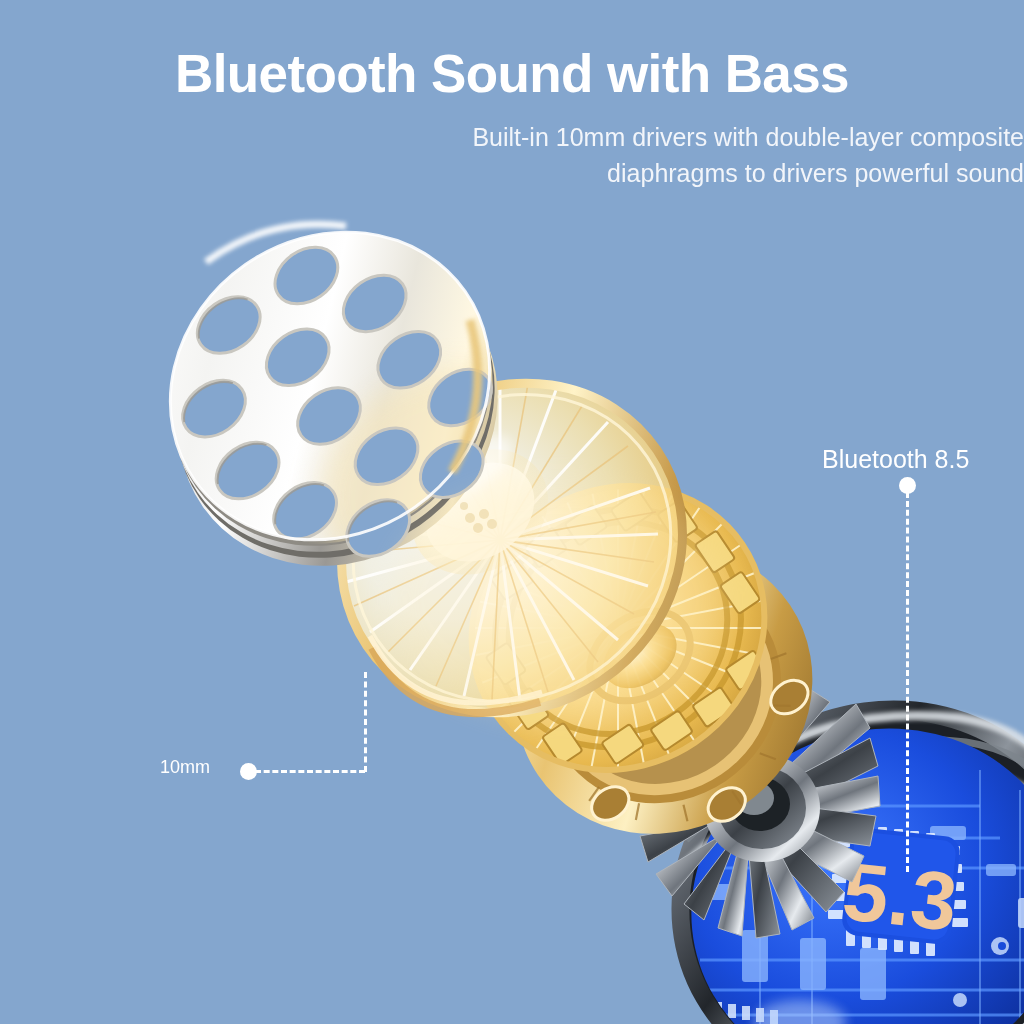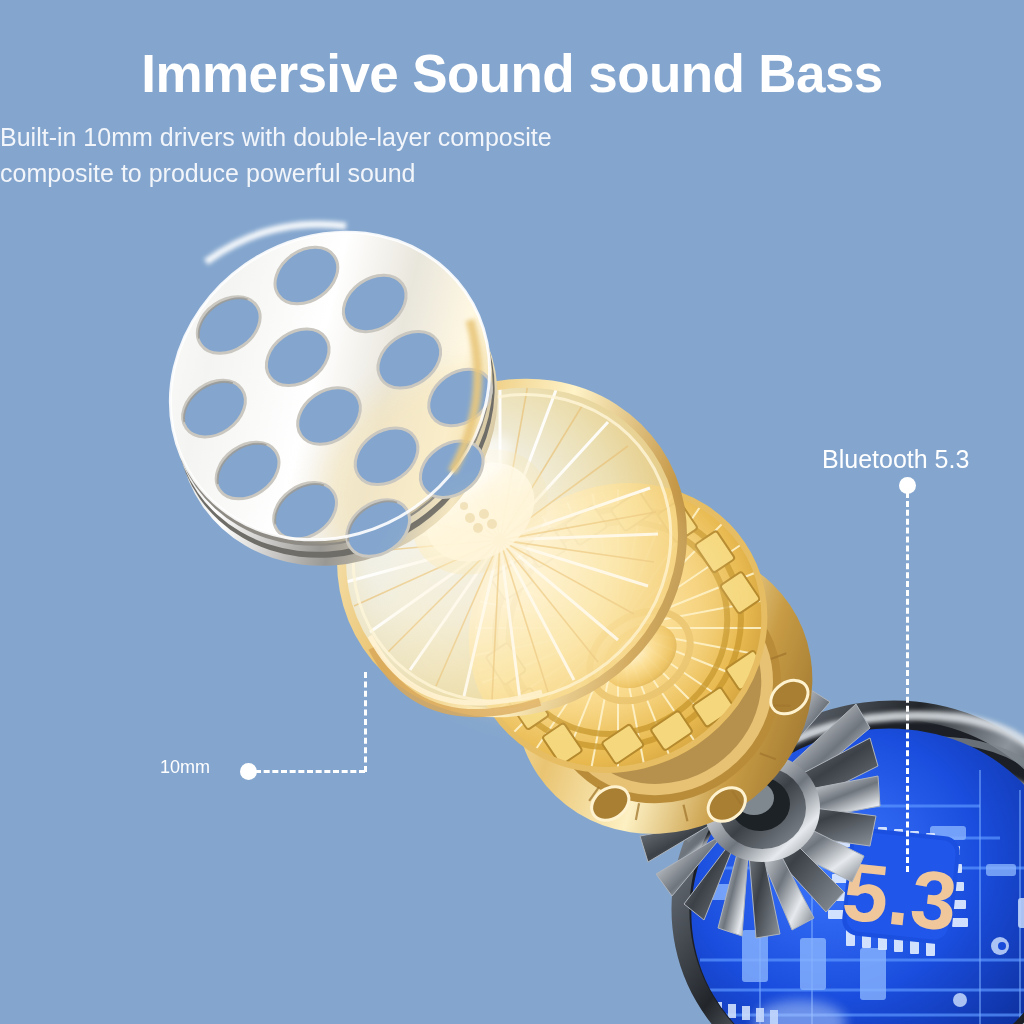--- a/index.html
+++ b/index.html
@@ -532,7 +532,7 @@
     <ellipse cx="560" cy="600" rx="170" ry="120" fill="#ffe9ae" opacity="0.22" filter="url(#soft2)"></ellipse>
   </svg>
 
-  <div id="headline">Immersive Sound sound Bass</div>
+  <div id="headline">Bluetooth Sound with Bass</div>
 
   <div id="subtitle">
     <span class="sl">Built-in 10mm drivers with double-layer composite</span>

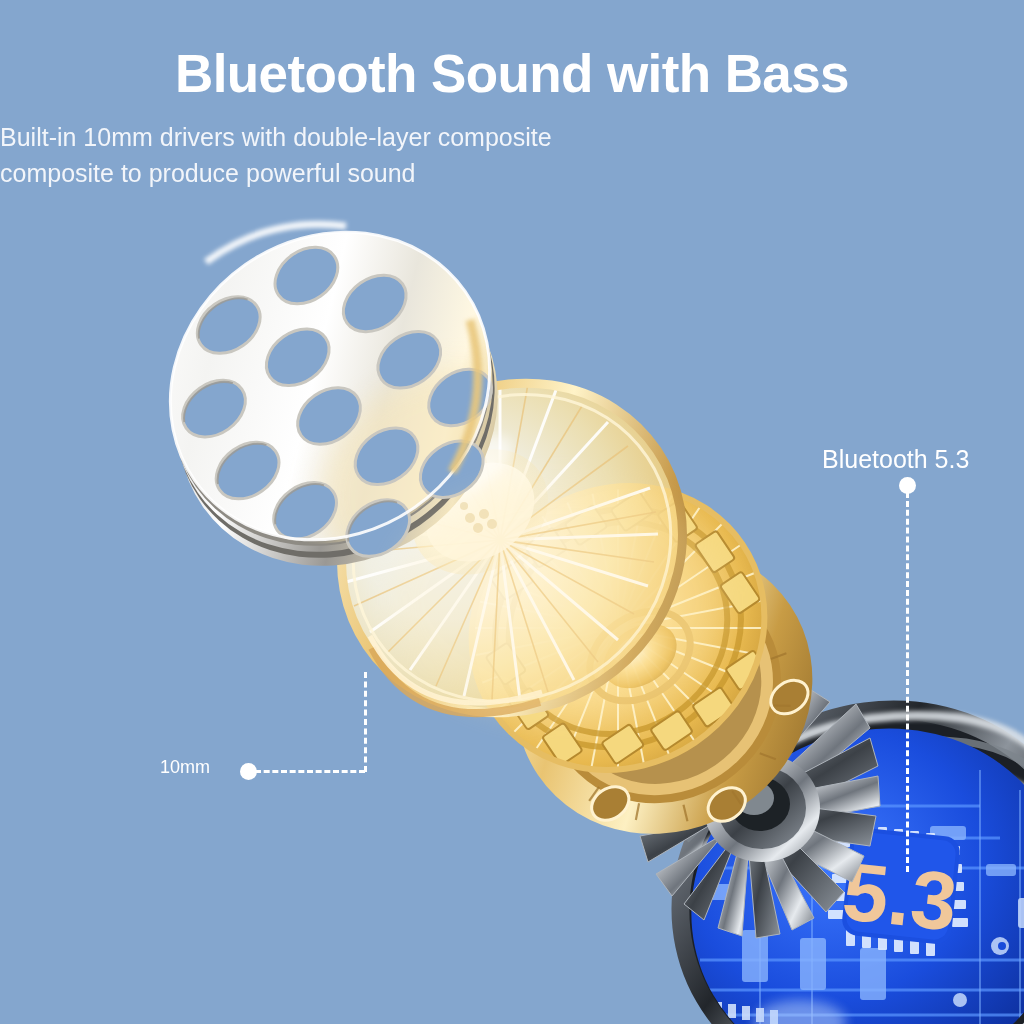--- a/index.html
+++ b/index.html
@@ -25,7 +25,7 @@
   }
   #subtitle{
     position:absolute;left:0;top:120px;width:1024px;
-    text-align:left;
+    text-align:right;
     font-size:25px;font-weight:normal;color:#f2f5fa;
     line-height:1.42;
   }

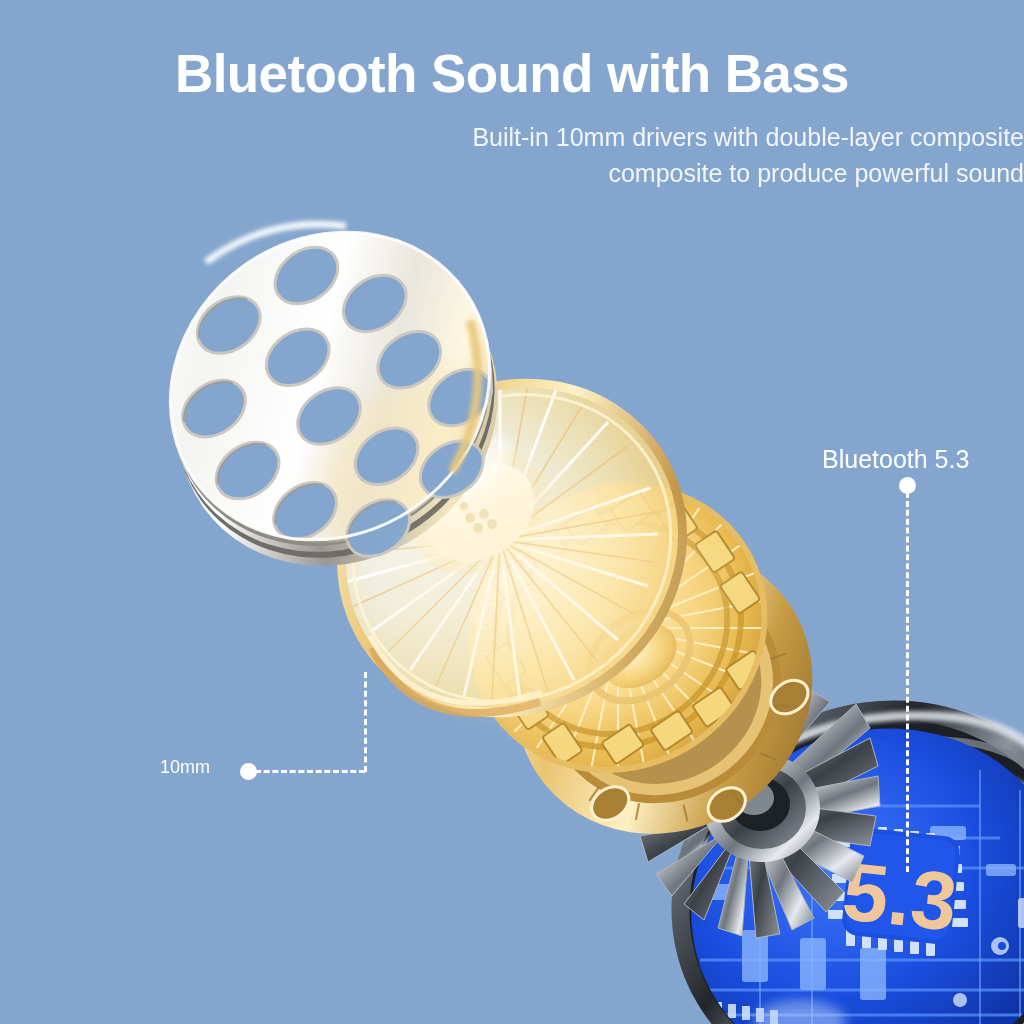--- a/index.html
+++ b/index.html
@@ -536,7 +536,7 @@
 
   <div id="subtitle">
     <span class="sl">Built-in 10mm drivers with double-layer composite</span>
-    <span class="sl">composite to produce powerful sound</span>
+    <span class="sl">diaphragms to drivers powerful sound</span>
   </div>
 
   <div class="callout-label" id="bt-label">Bluetooth 5.3</div>

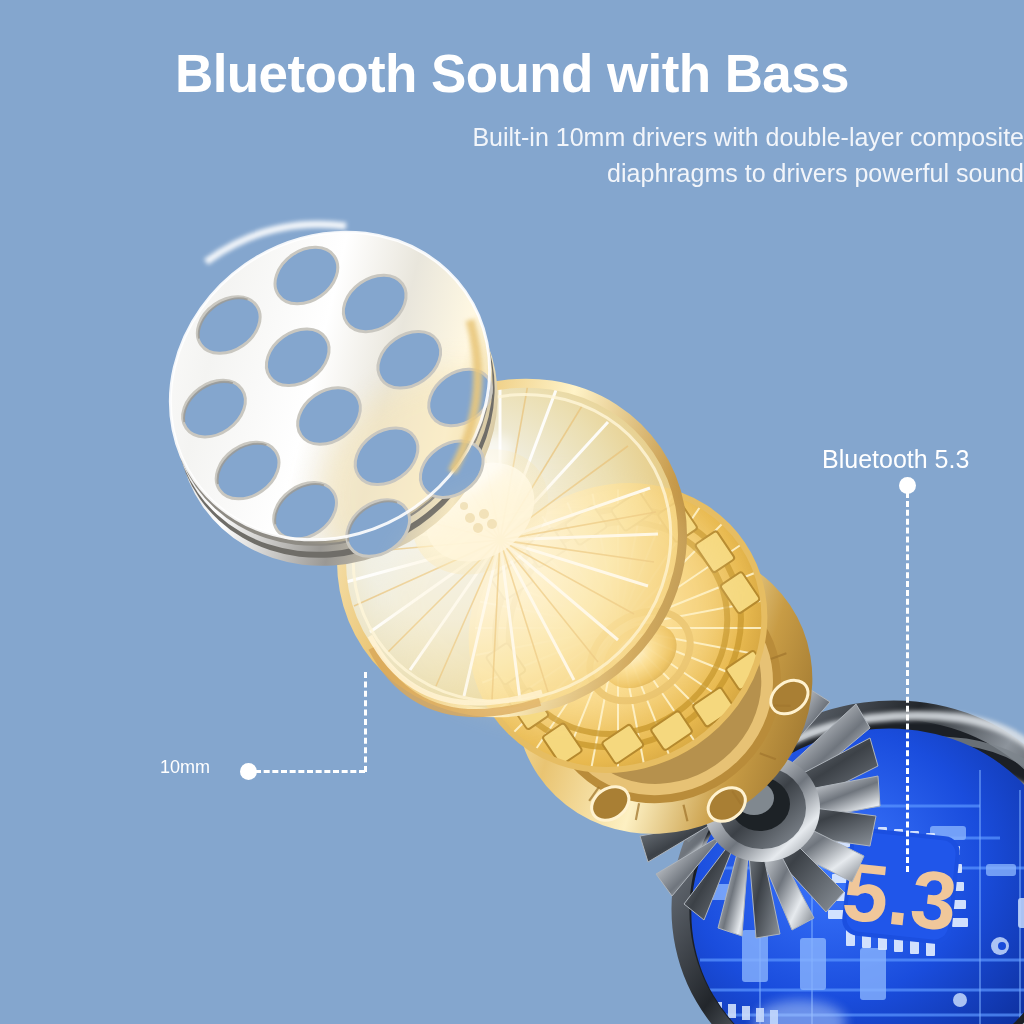--- a/index.html
+++ b/index.html
@@ -539,7 +539,7 @@
     <span class="sl">diaphragms to drivers powerful sound</span>
   </div>
 
-  <div class="callout-label" id="bt-label">Bluetooth 5.3</div>
+  <div class="callout-label" id="bt-label">Bluetooth 8.5</div>
   <div class="dot" id="bt-dot"></div>
   <div class="dash-v" id="bt-line"></div>
 

